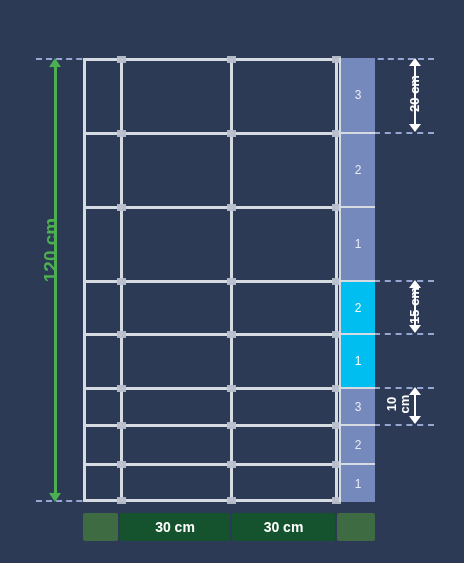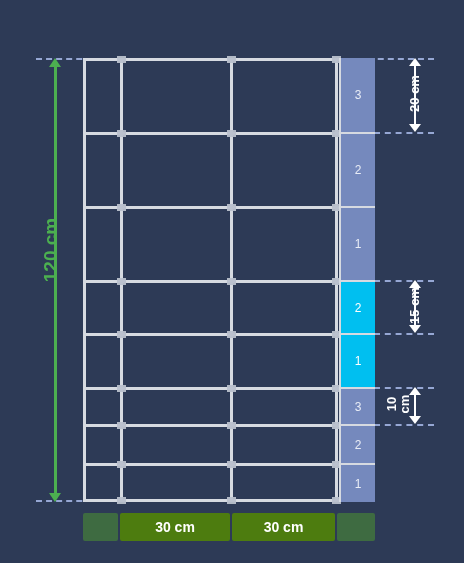--- a/index.html
+++ b/index.html
@@ -94,7 +94,7 @@
     display:flex; align-items:center; justify-content:center;
     color:#ffffff; font-size:14px; font-weight:bold;
   }
-  .gbar.bright { background:#4d7c0f; }
+  .gbar.bright { background:#14532d; }
   .gbar.dark   { background:#3e6b41; }
 </style>
 </head>

